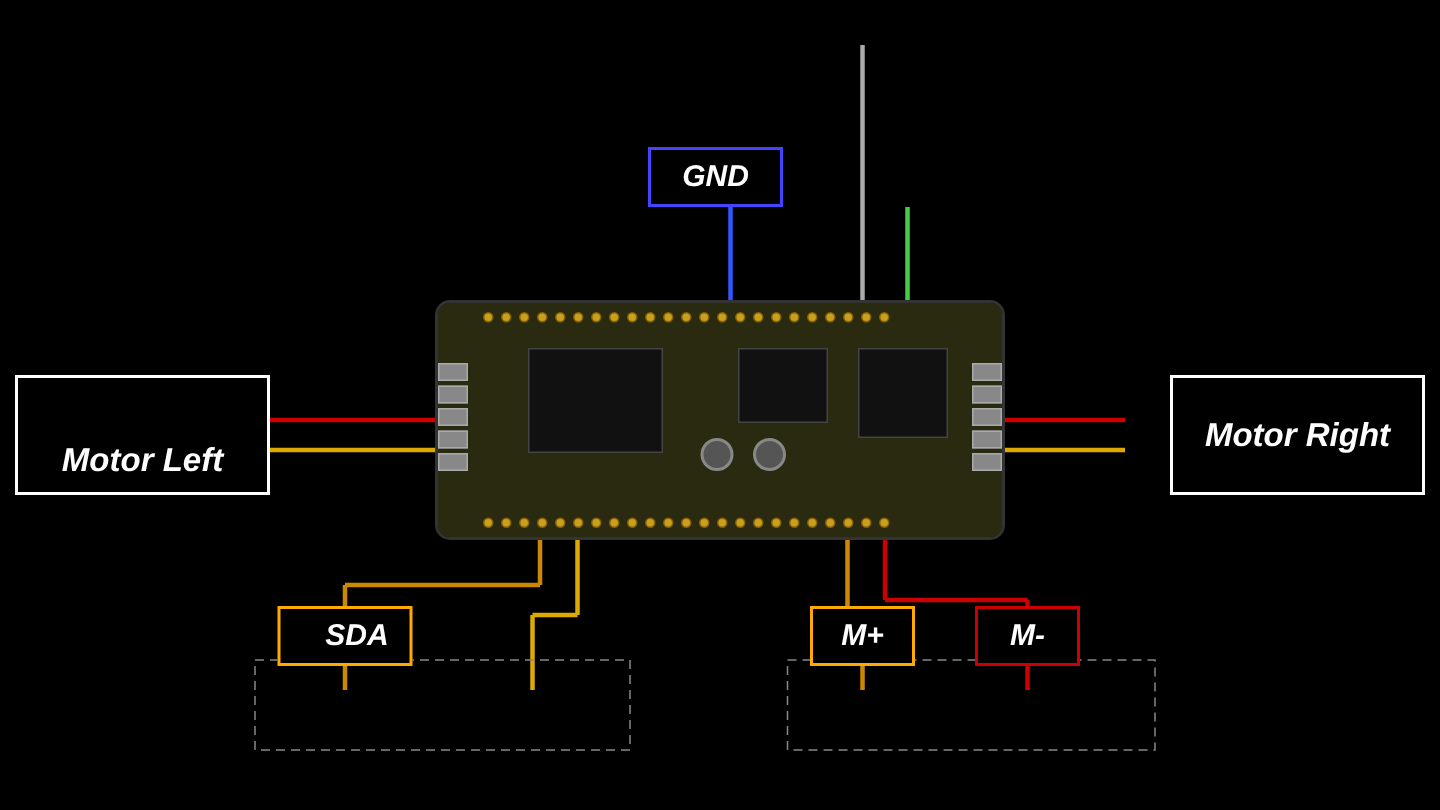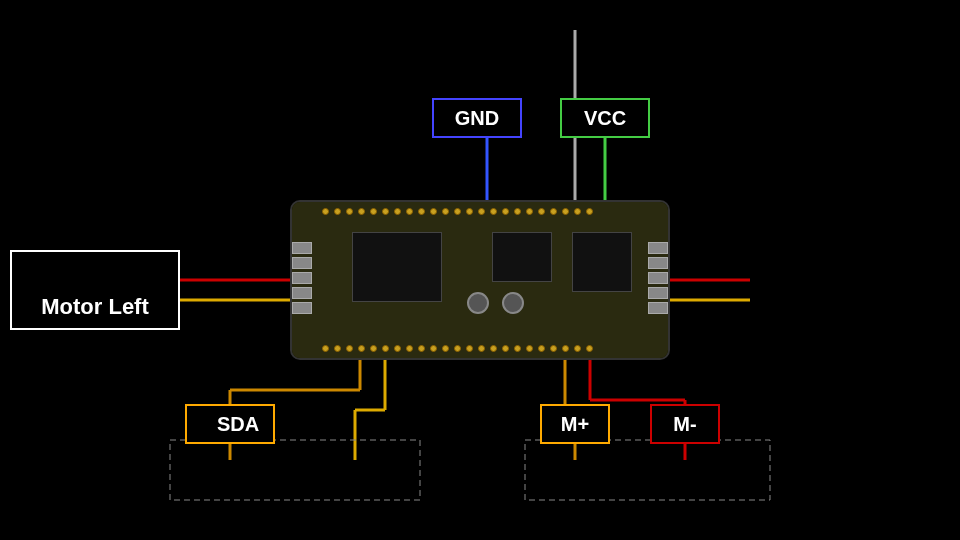--- a/index.html
+++ b/index.html
@@ -16,6 +16,7 @@
       width: 960px;
       height: 504px;
       position: relative;
+      font-style: italic;
     }
 
     

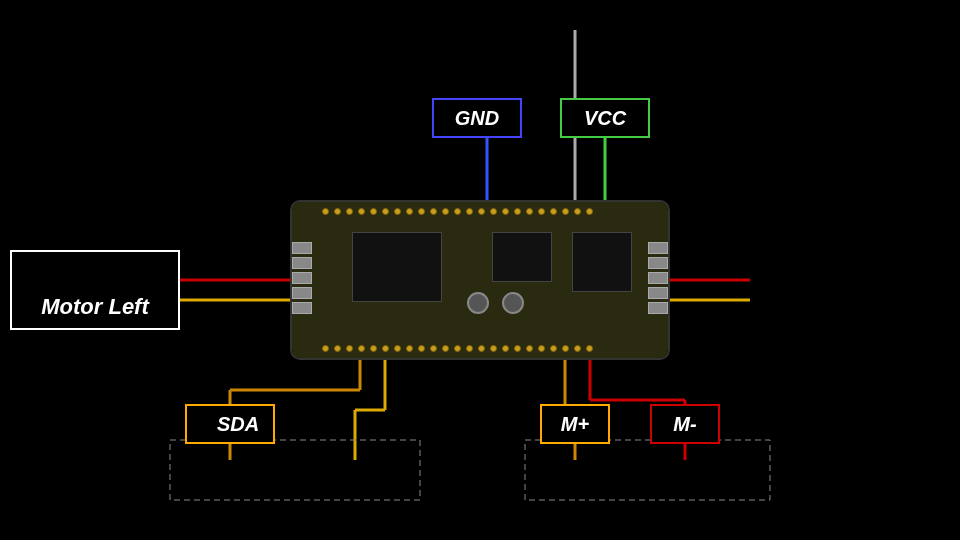--- a/index.html
+++ b/index.html
@@ -285,9 +285,6 @@
     <span>GND</span>
   </div>
 
-  <div class="label-box label-vcc">
-    <span>VCC</span>
-  </div>
 
   <div class="label-box label-motor-left">
     <span>Motor Left</span>

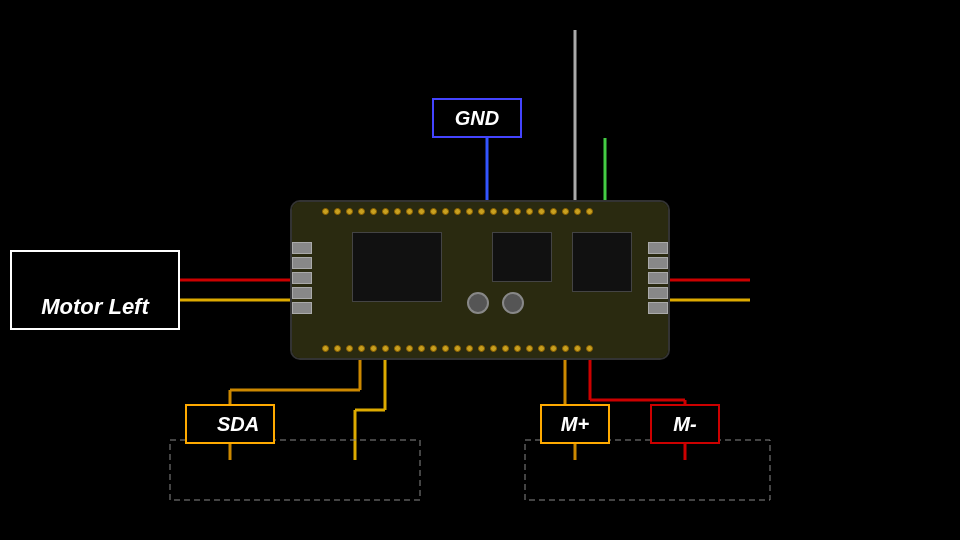--- a/index.html
+++ b/index.html
@@ -290,6 +290,9 @@
     <span>Motor Left</span>
   </div>
 
+  <div class="label-box label-motor-right">
+    <span>Motor Right</span>
+  </div>
 
   <div class="label-box label-sda">
     <span>SDA</span>

